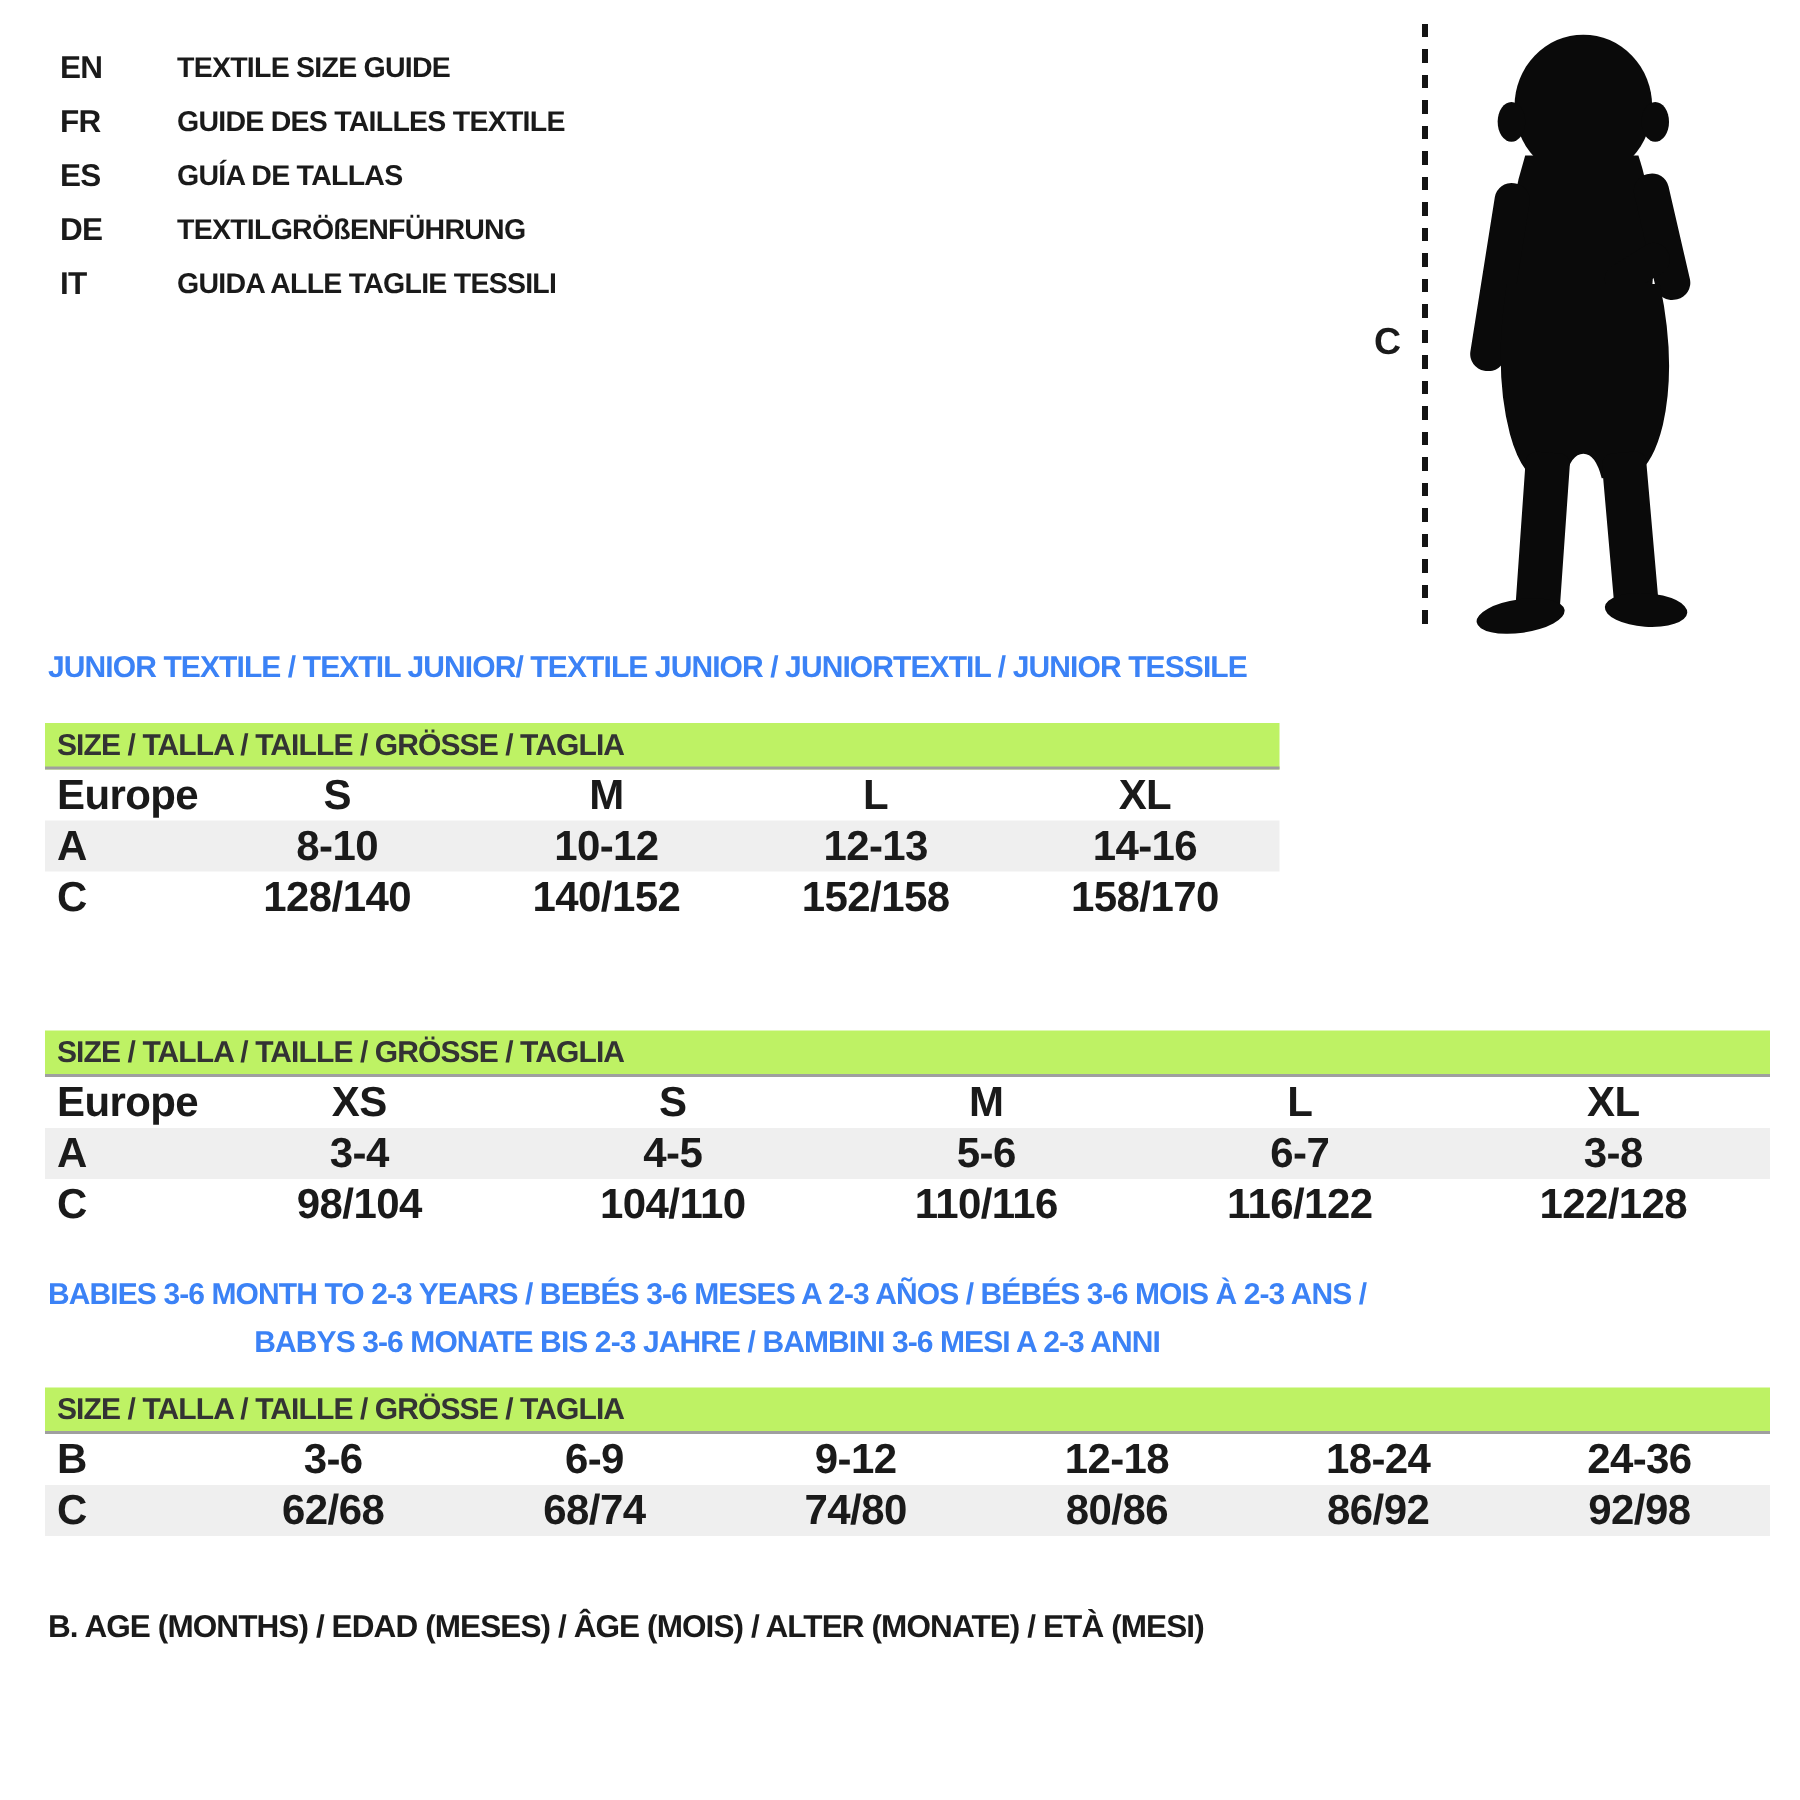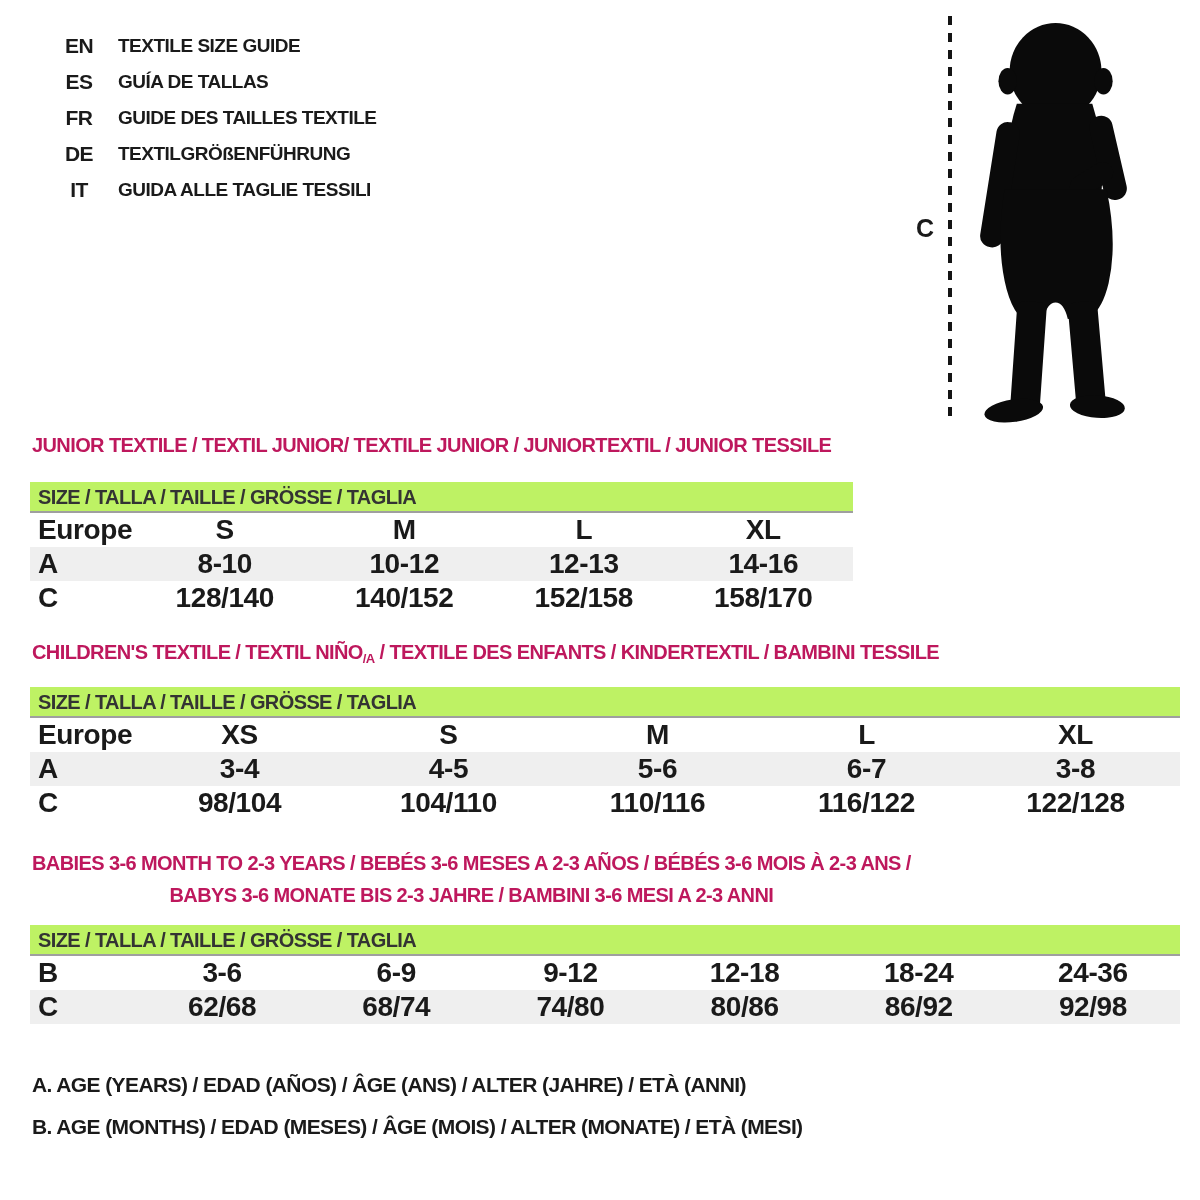--- a/index.html
+++ b/index.html
@@ -17,7 +17,7 @@
 
   
   .lang-list { position: absolute; left: 40px; top: 28px; }
-  .lang-row { display: flex; height: 36px; align-items: center; text-align: center; }
+  .lang-row { display: flex; height: 36px; align-items: center; }
   .lang-code { width: 78px; font-size: 21px; letter-spacing: -0.5px; }
   .lang-title { font-size: 19px; letter-spacing: -0.5px; white-space: nowrap; }
 

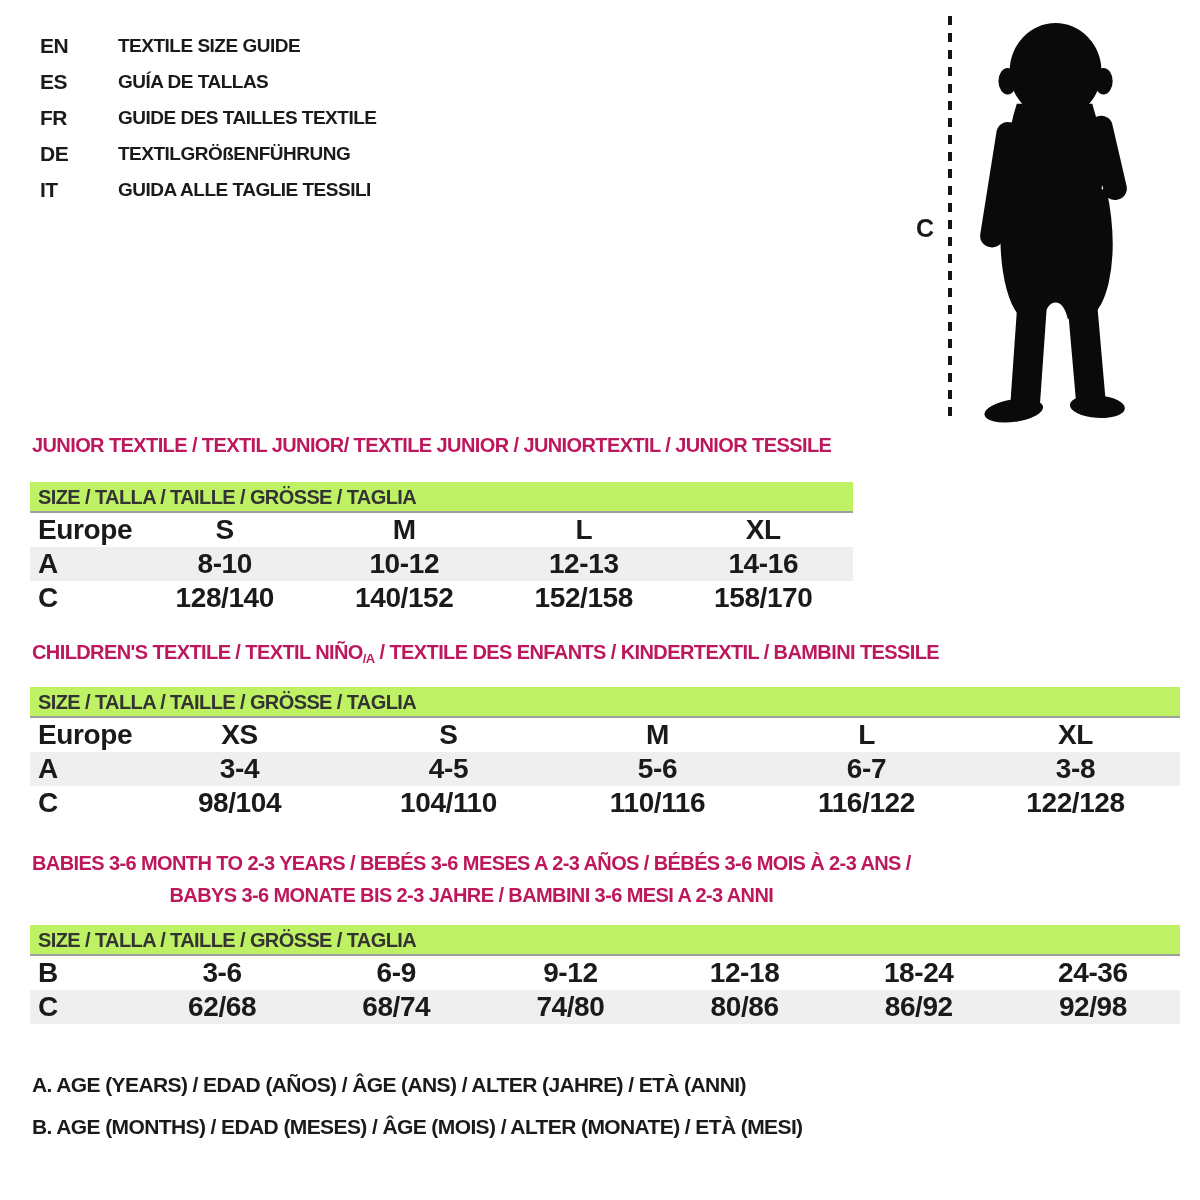--- a/index.html
+++ b/index.html
@@ -73,12 +73,12 @@
       <span class="lang-title">TEXTILE SIZE GUIDE</span>
     </div>
     <div class="lang-row">
+      <span class="lang-code">FR</span>
+      <span class="lang-title">GUIDE DES TAILLES TEXTILE</span>
+    </div>
+    <div class="lang-row">
       <span class="lang-code">ES</span>
       <span class="lang-title">GUÍA DE TALLAS</span>
-    </div>
-    <div class="lang-row">
-      <span class="lang-code">FR</span>
-      <span class="lang-title">GUIDE DES TAILLES TEXTILE</span>
     </div>
     <div class="lang-row">
       <span class="lang-code">DE</span>

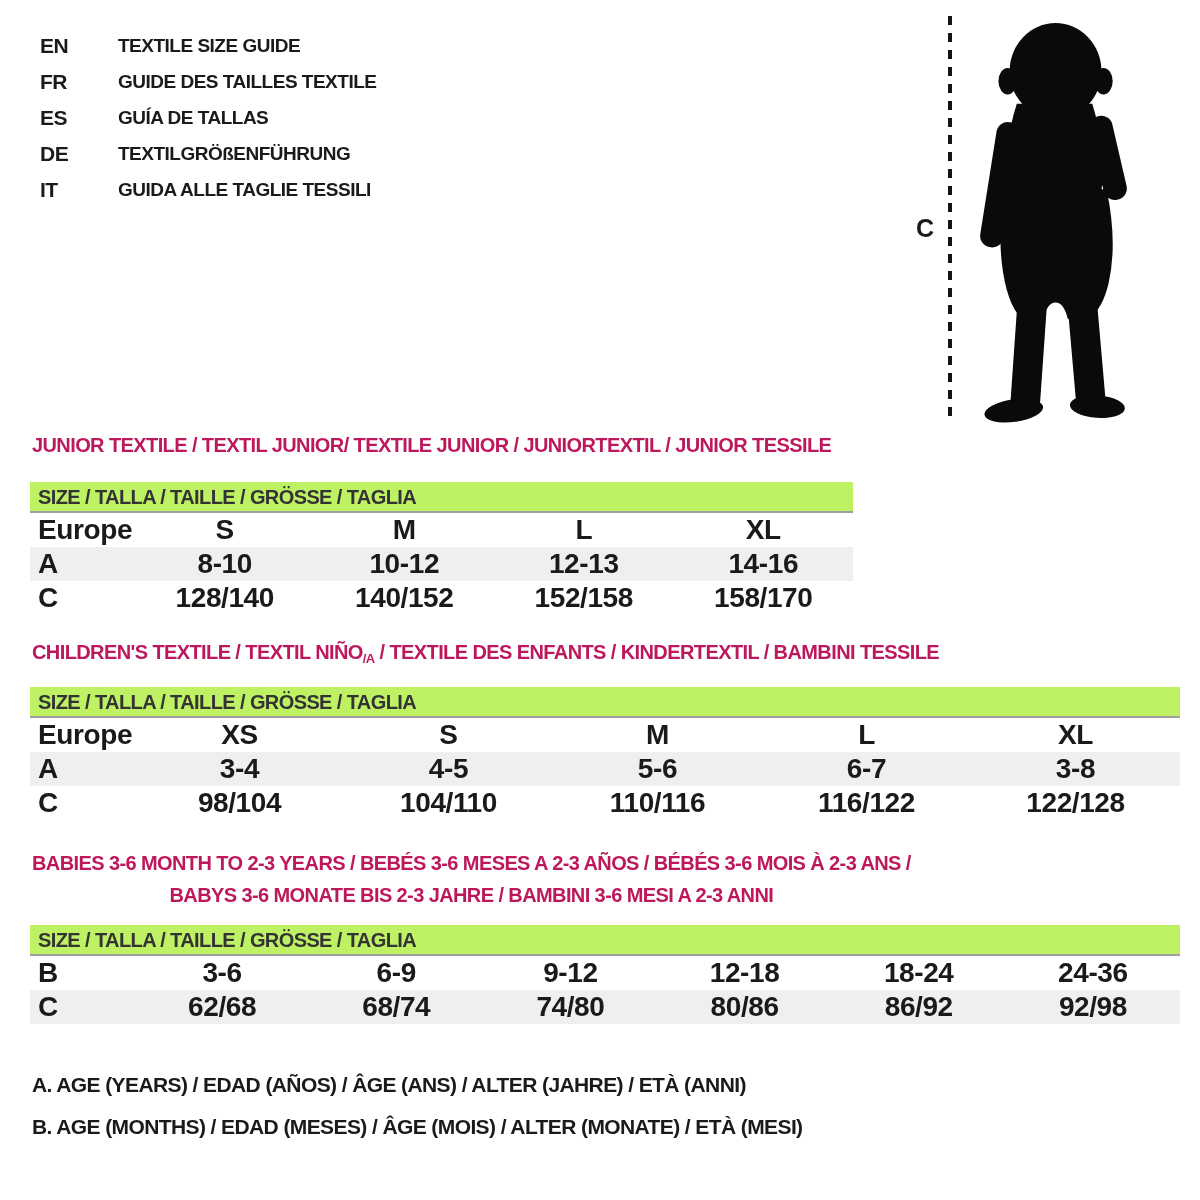--- a/index.html
+++ b/index.html
@@ -33,7 +33,7 @@
   
   .sec-heading {
     position: absolute; left: 32px;
-    font-size: 20px; letter-spacing: -0.6px; white-space: nowrap; color: #be185d;
+    font-size: 20px; letter-spacing: -0.6px; white-space: nowrap; color: #3b82f6;
   }
   .sub-script { font-size: 13px; vertical-align: -4px; }
   .heading-line { line-height: 32px; white-space: nowrap; text-align: center; }

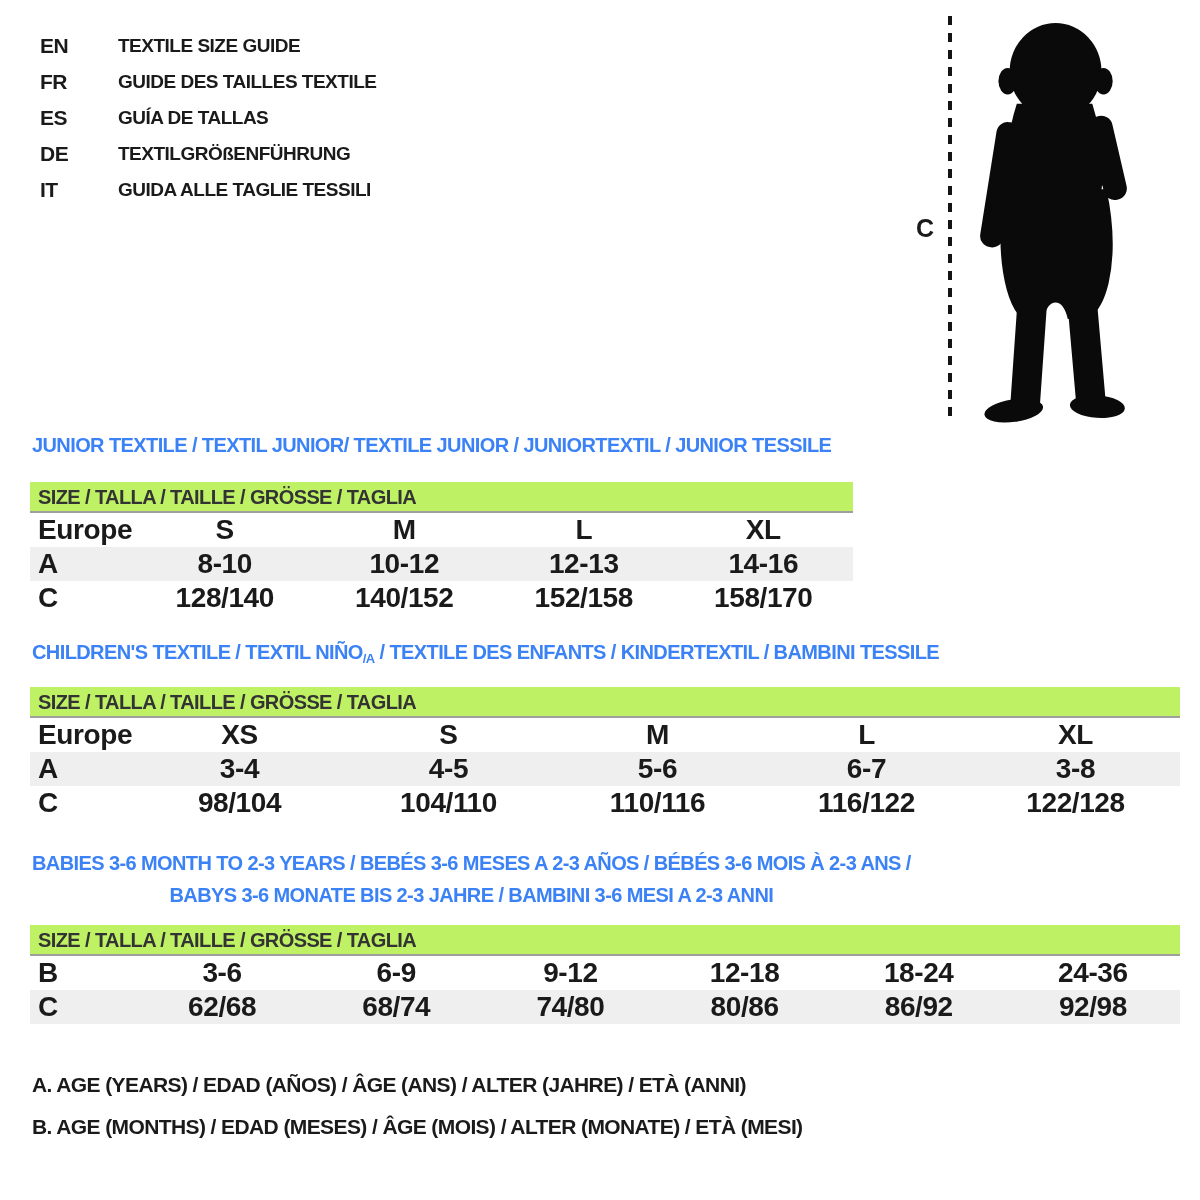--- a/index.html
+++ b/index.html
@@ -137,9 +137,6 @@
     </div>
   </div>
 
-  <h2 class="sec-heading" style="top:641px;">
-    <span>CHILDREN'S TEXTILE / TEXTIL NIÑO</span><span class="sub-script">/A</span><span> / TEXTILE DES ENFANTS / KINDERTEXTIL / BAMBINI TESSILE</span>
-  </h2>
   <div class="size-table w-wide" style="top:687px;">
     <div class="table-header">SIZE / TALLA / TAILLE / GRÖSSE / TAGLIA</div>
     <div class="trow cols-5">

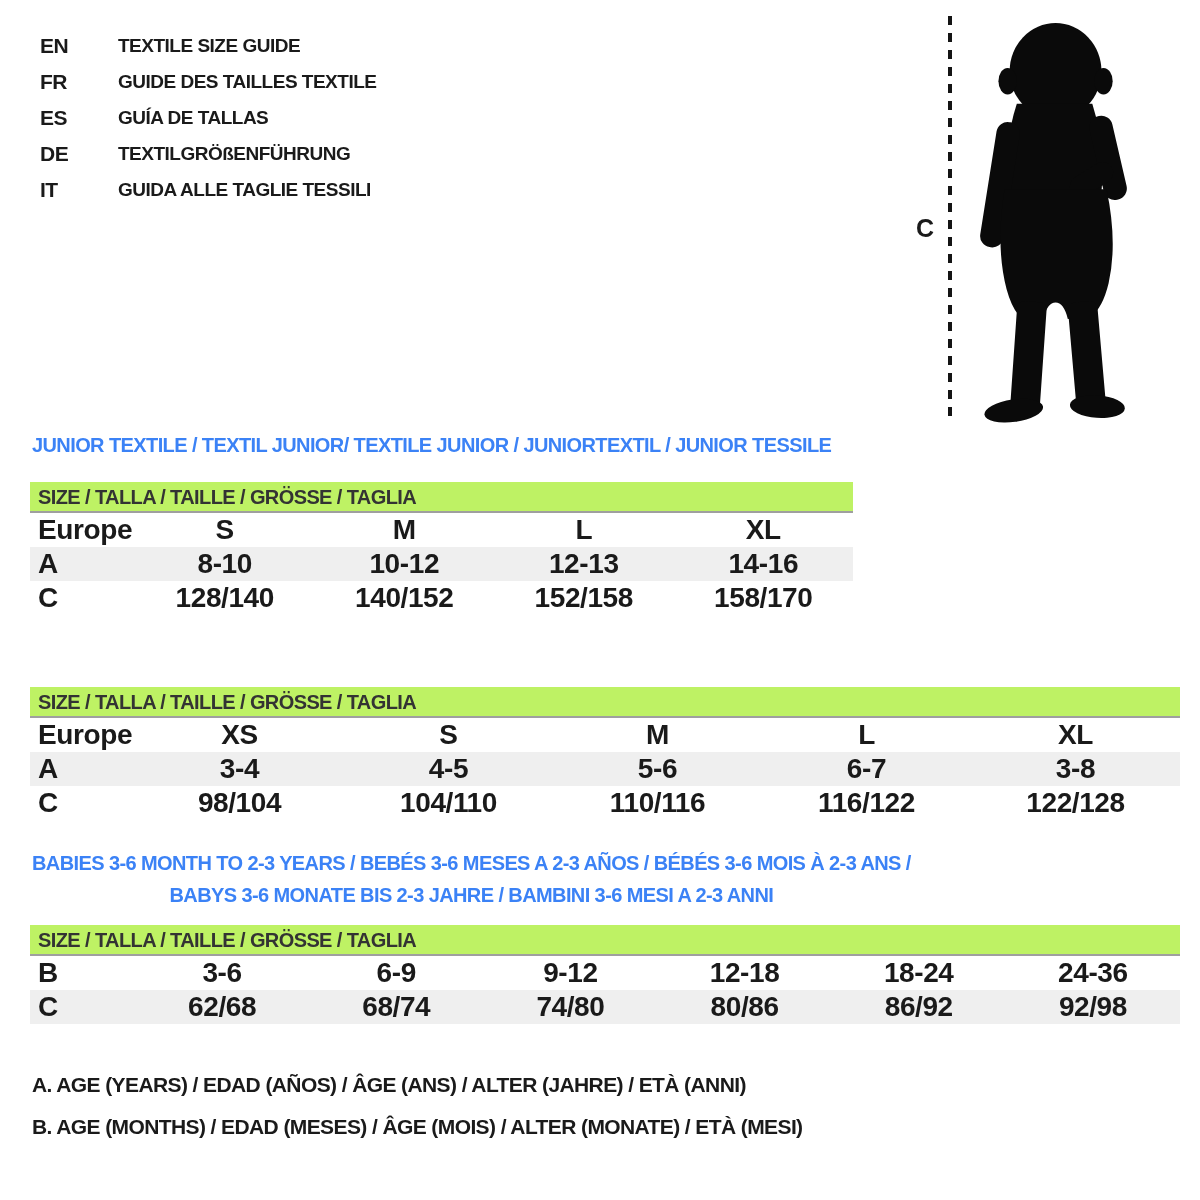--- a/index.html
+++ b/index.html
@@ -192,7 +192,6 @@
   </div>
 
   <div class="legend">
-    <div class="legend-line">A. AGE (YEARS) / EDAD (AÑOS) / ÂGE (ANS) / ALTER (JAHRE) / ETÀ (ANNI)</div>
     <div class="legend-line">B. AGE (MONTHS) / EDAD (MESES) / ÂGE (MOIS) / ALTER (MONATE) / ETÀ (MESI)</div>
   </div>
 

